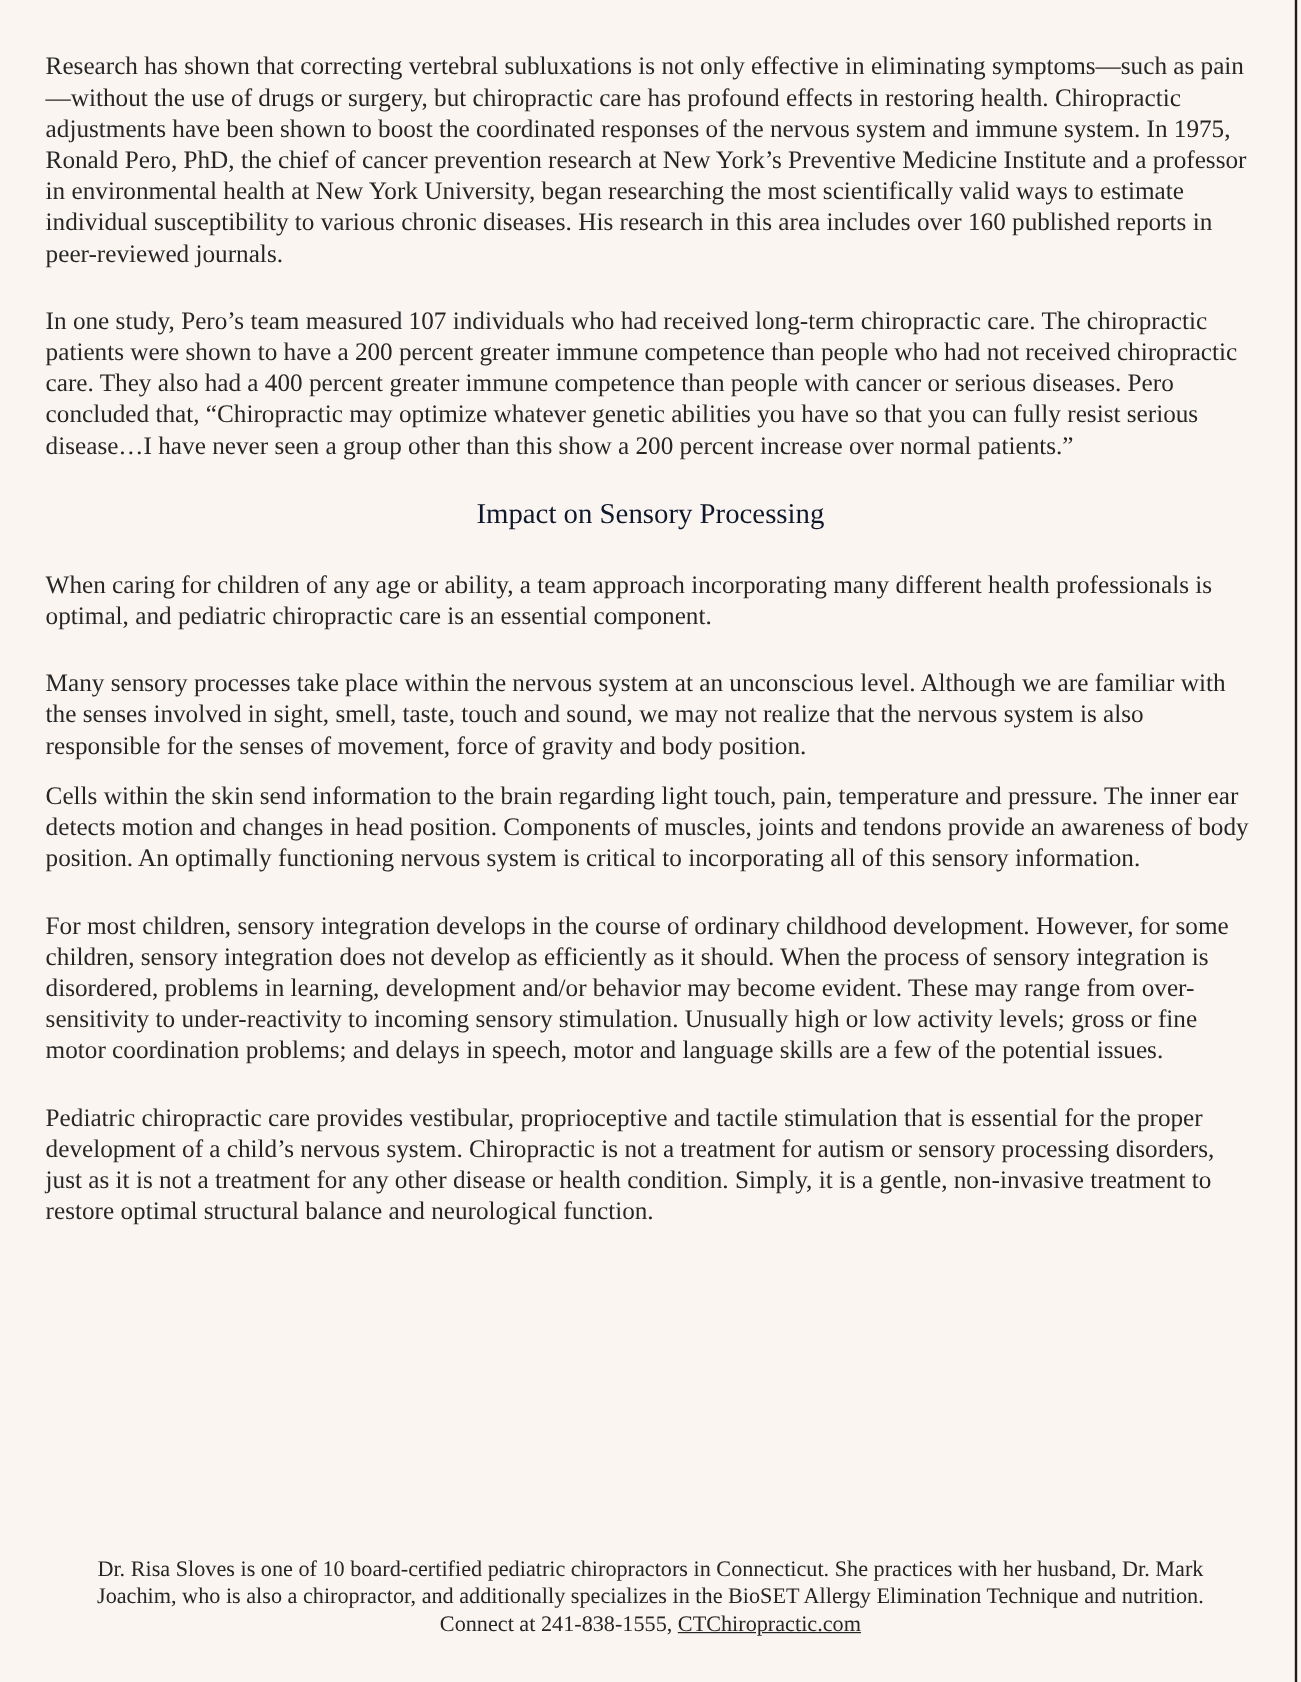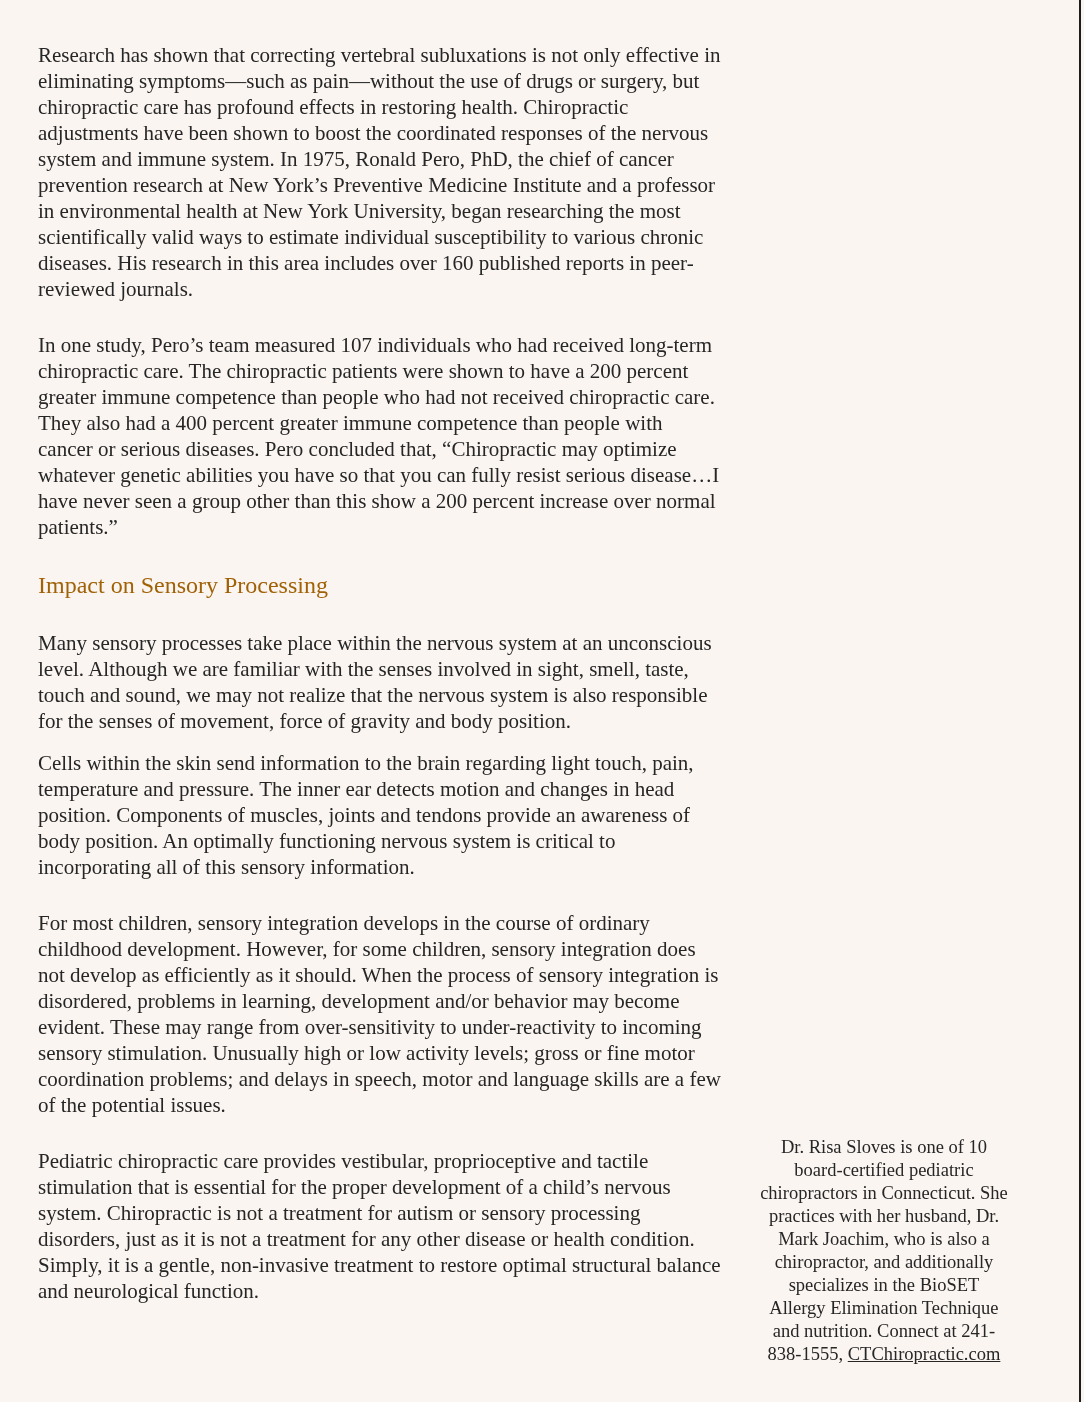--- a/index.html
+++ b/index.html
@@ -18,7 +18,7 @@
   .page {
     box-sizing: border-box;
     display: flex;
-    flex-direction: row;
+    flex-direction: column;
     height: 1402px;
     padding: 42px 38px 36px 38px;
   }

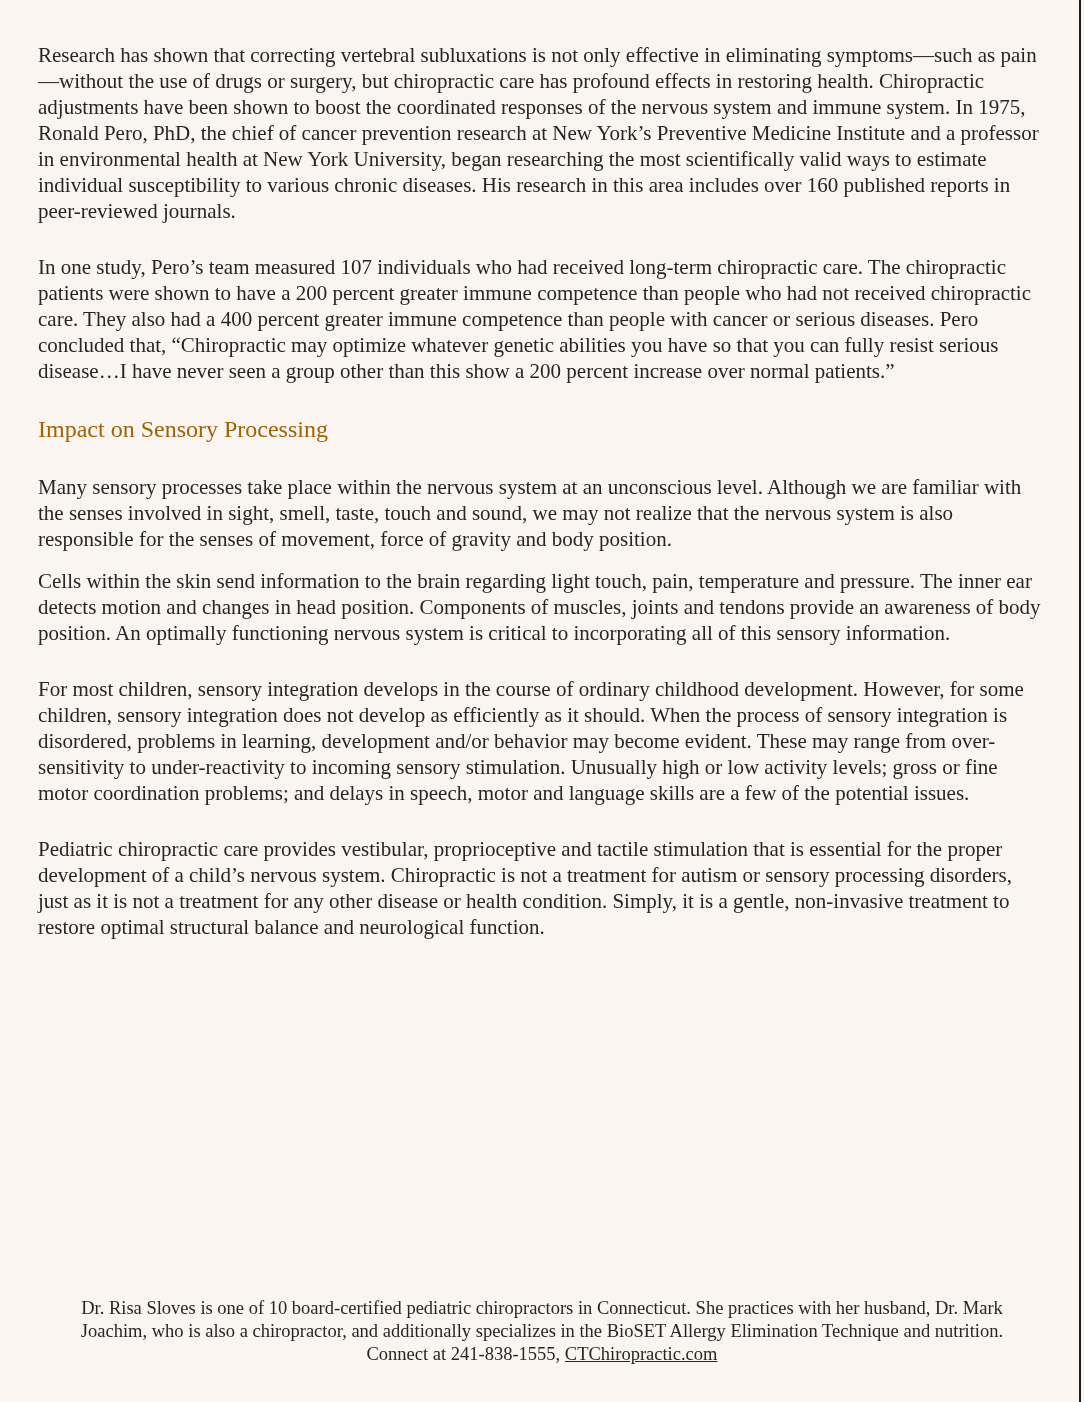--- a/index.html
+++ b/index.html
@@ -37,8 +37,8 @@
   .section-heading {
     font-size: 24px;
     font-weight: 400;
-    color: #a16207;
-    text-align: left;
+    color: #0f172a;
+    text-align: center;
     margin: 2px 0 30px 0;
     line-height: 30px;
   }

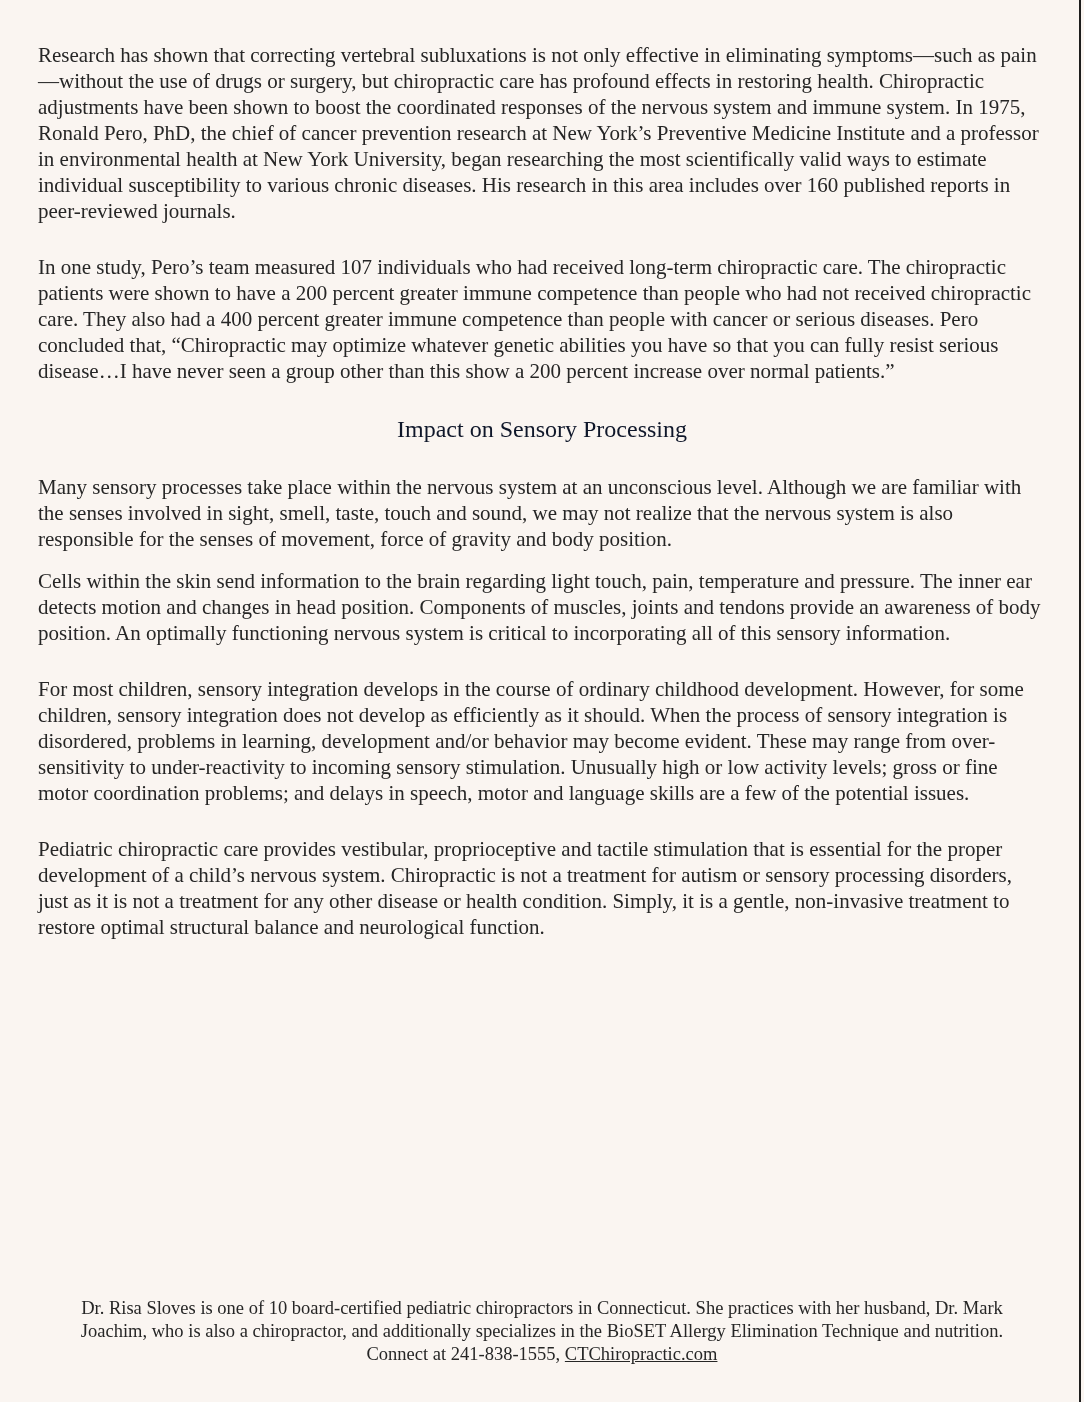--- a/index.html
+++ b/index.html
@@ -74,6 +74,7 @@
 
     <h2 class="section-heading">Impact on Sensory Processing</h2>
 
+    <p>When caring for children of any age or ability, a team approach incorporating many different health professionals is optimal, and pediatric chiropractic care is an essential component.</p>
 
     <p class="no-gap-bottom">Many sensory processes take place within the nervous system at an unconscious level. Although we are familiar with the senses involved in sight, smell, taste, touch and sound, we may not realize that the nervous system is also responsible for the senses of movement, force of gravity and body position.</p>
 

